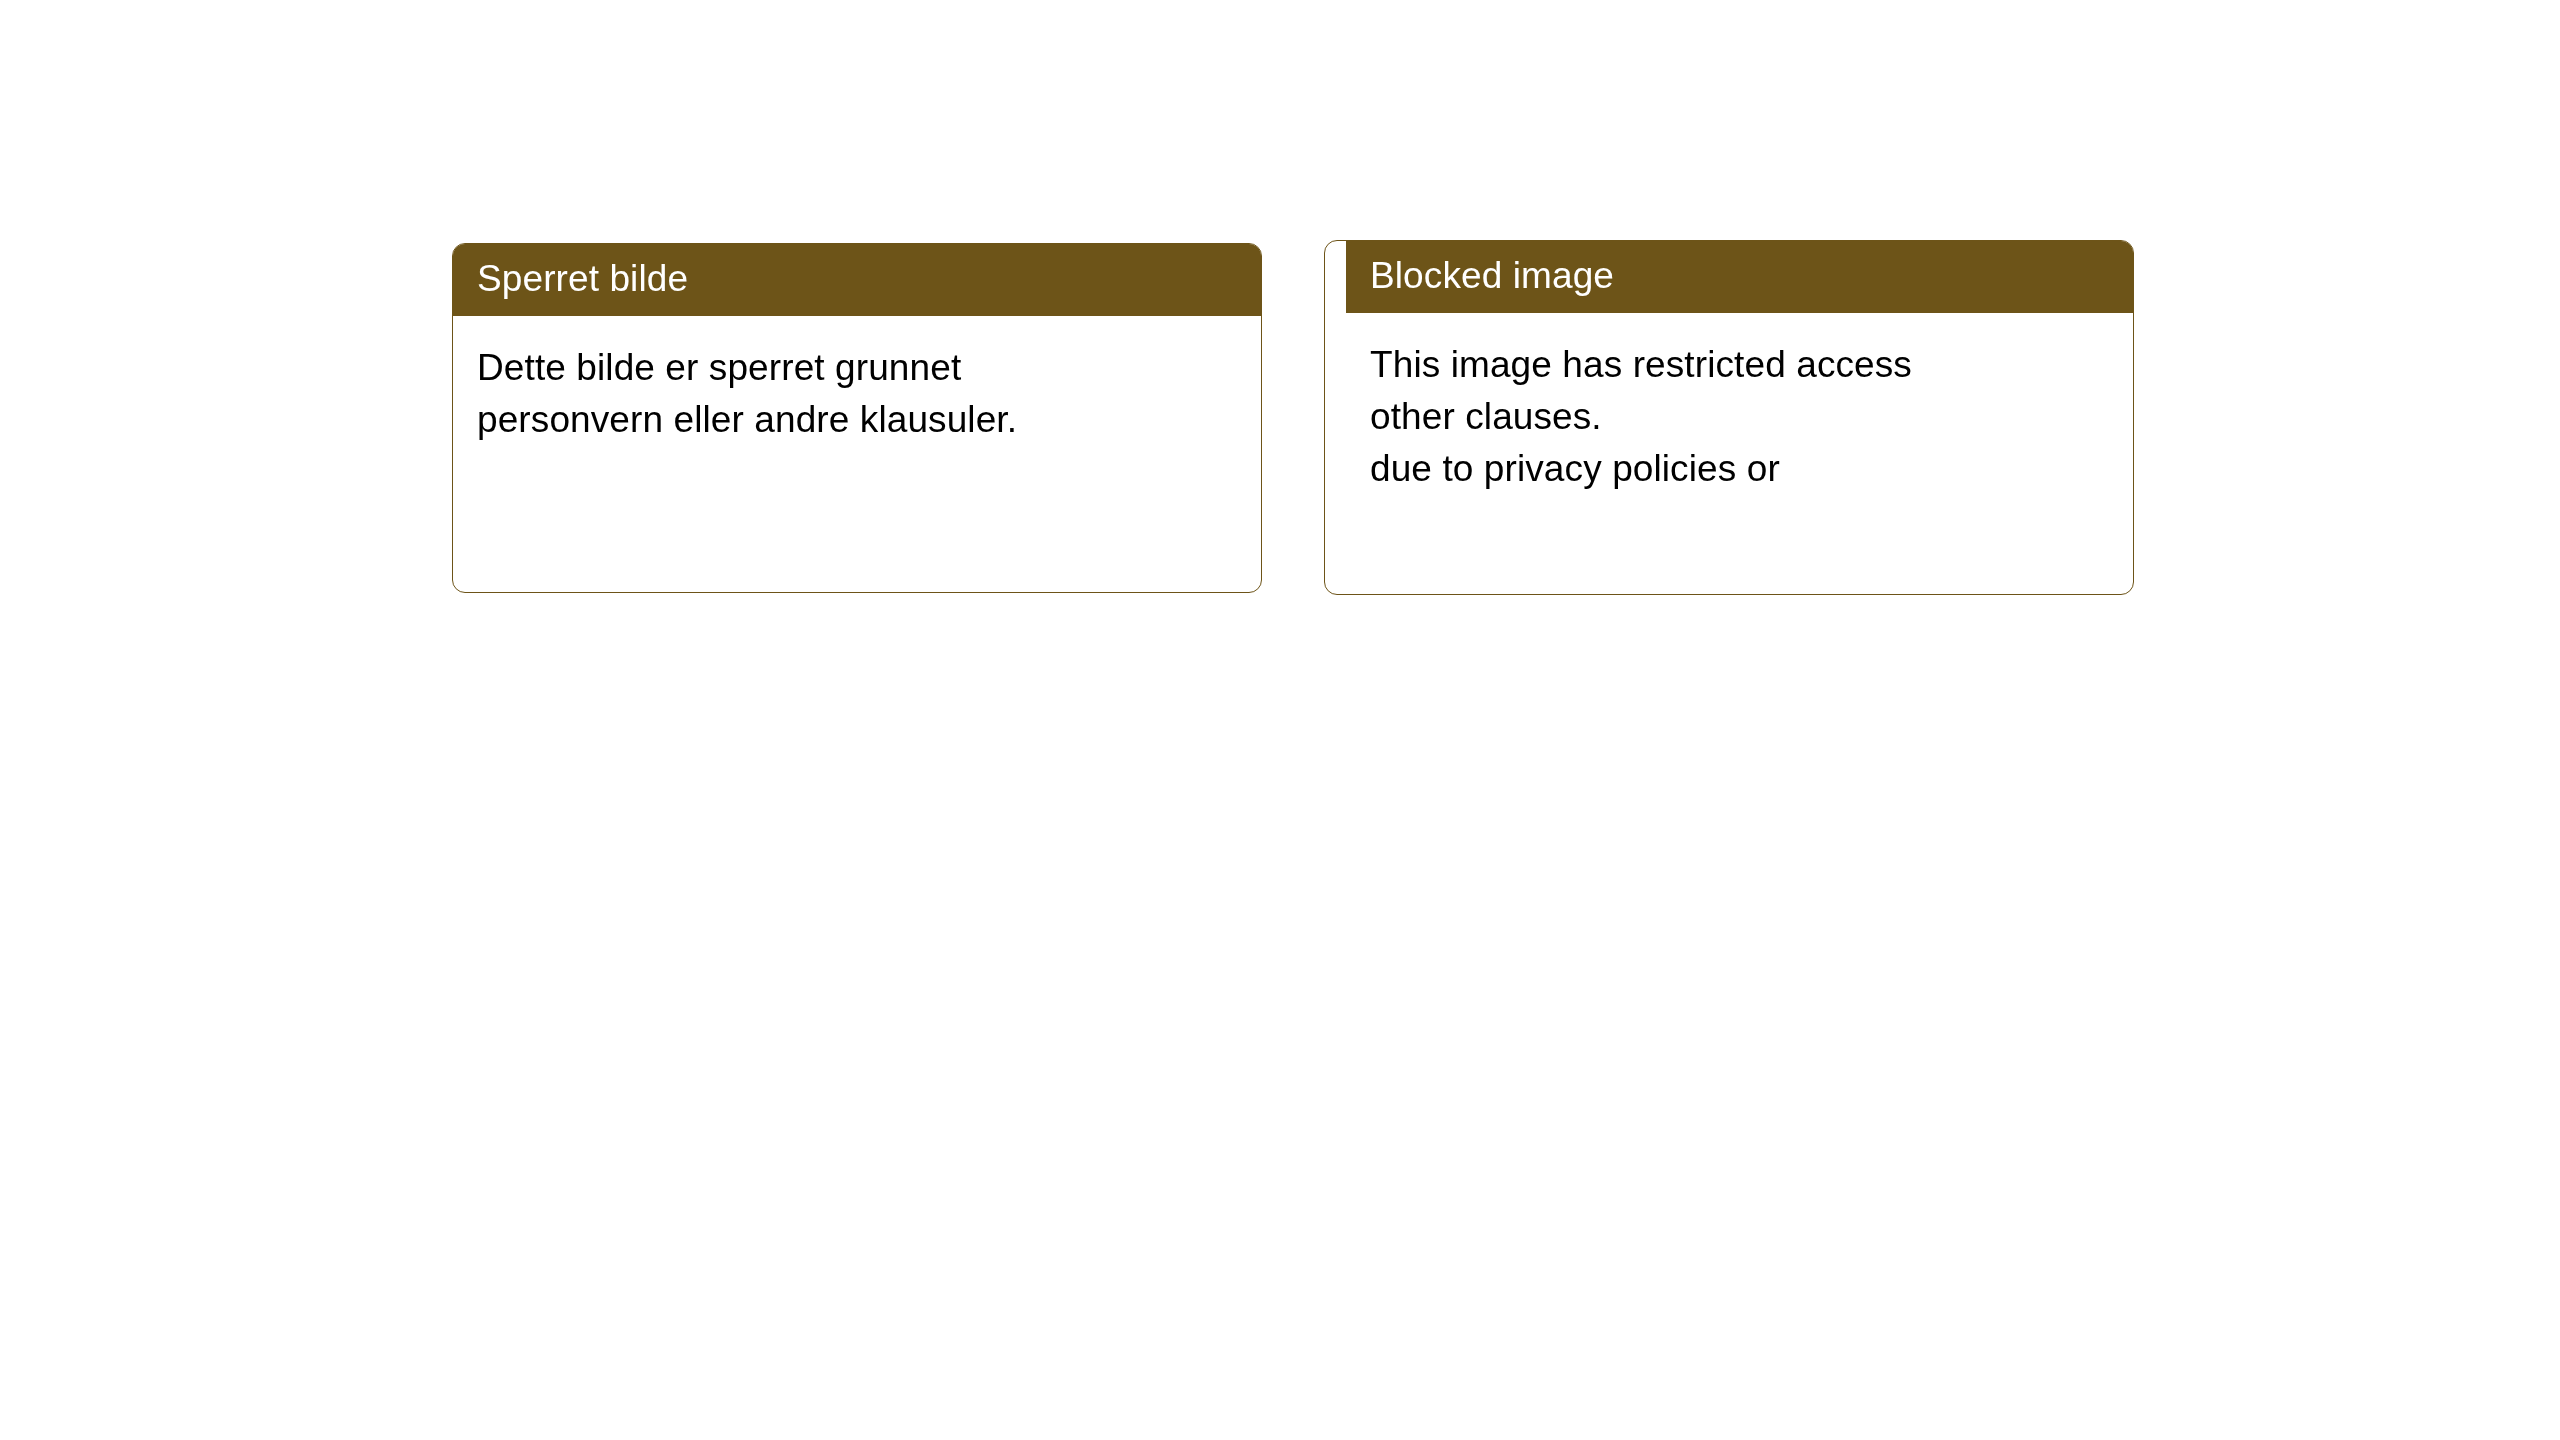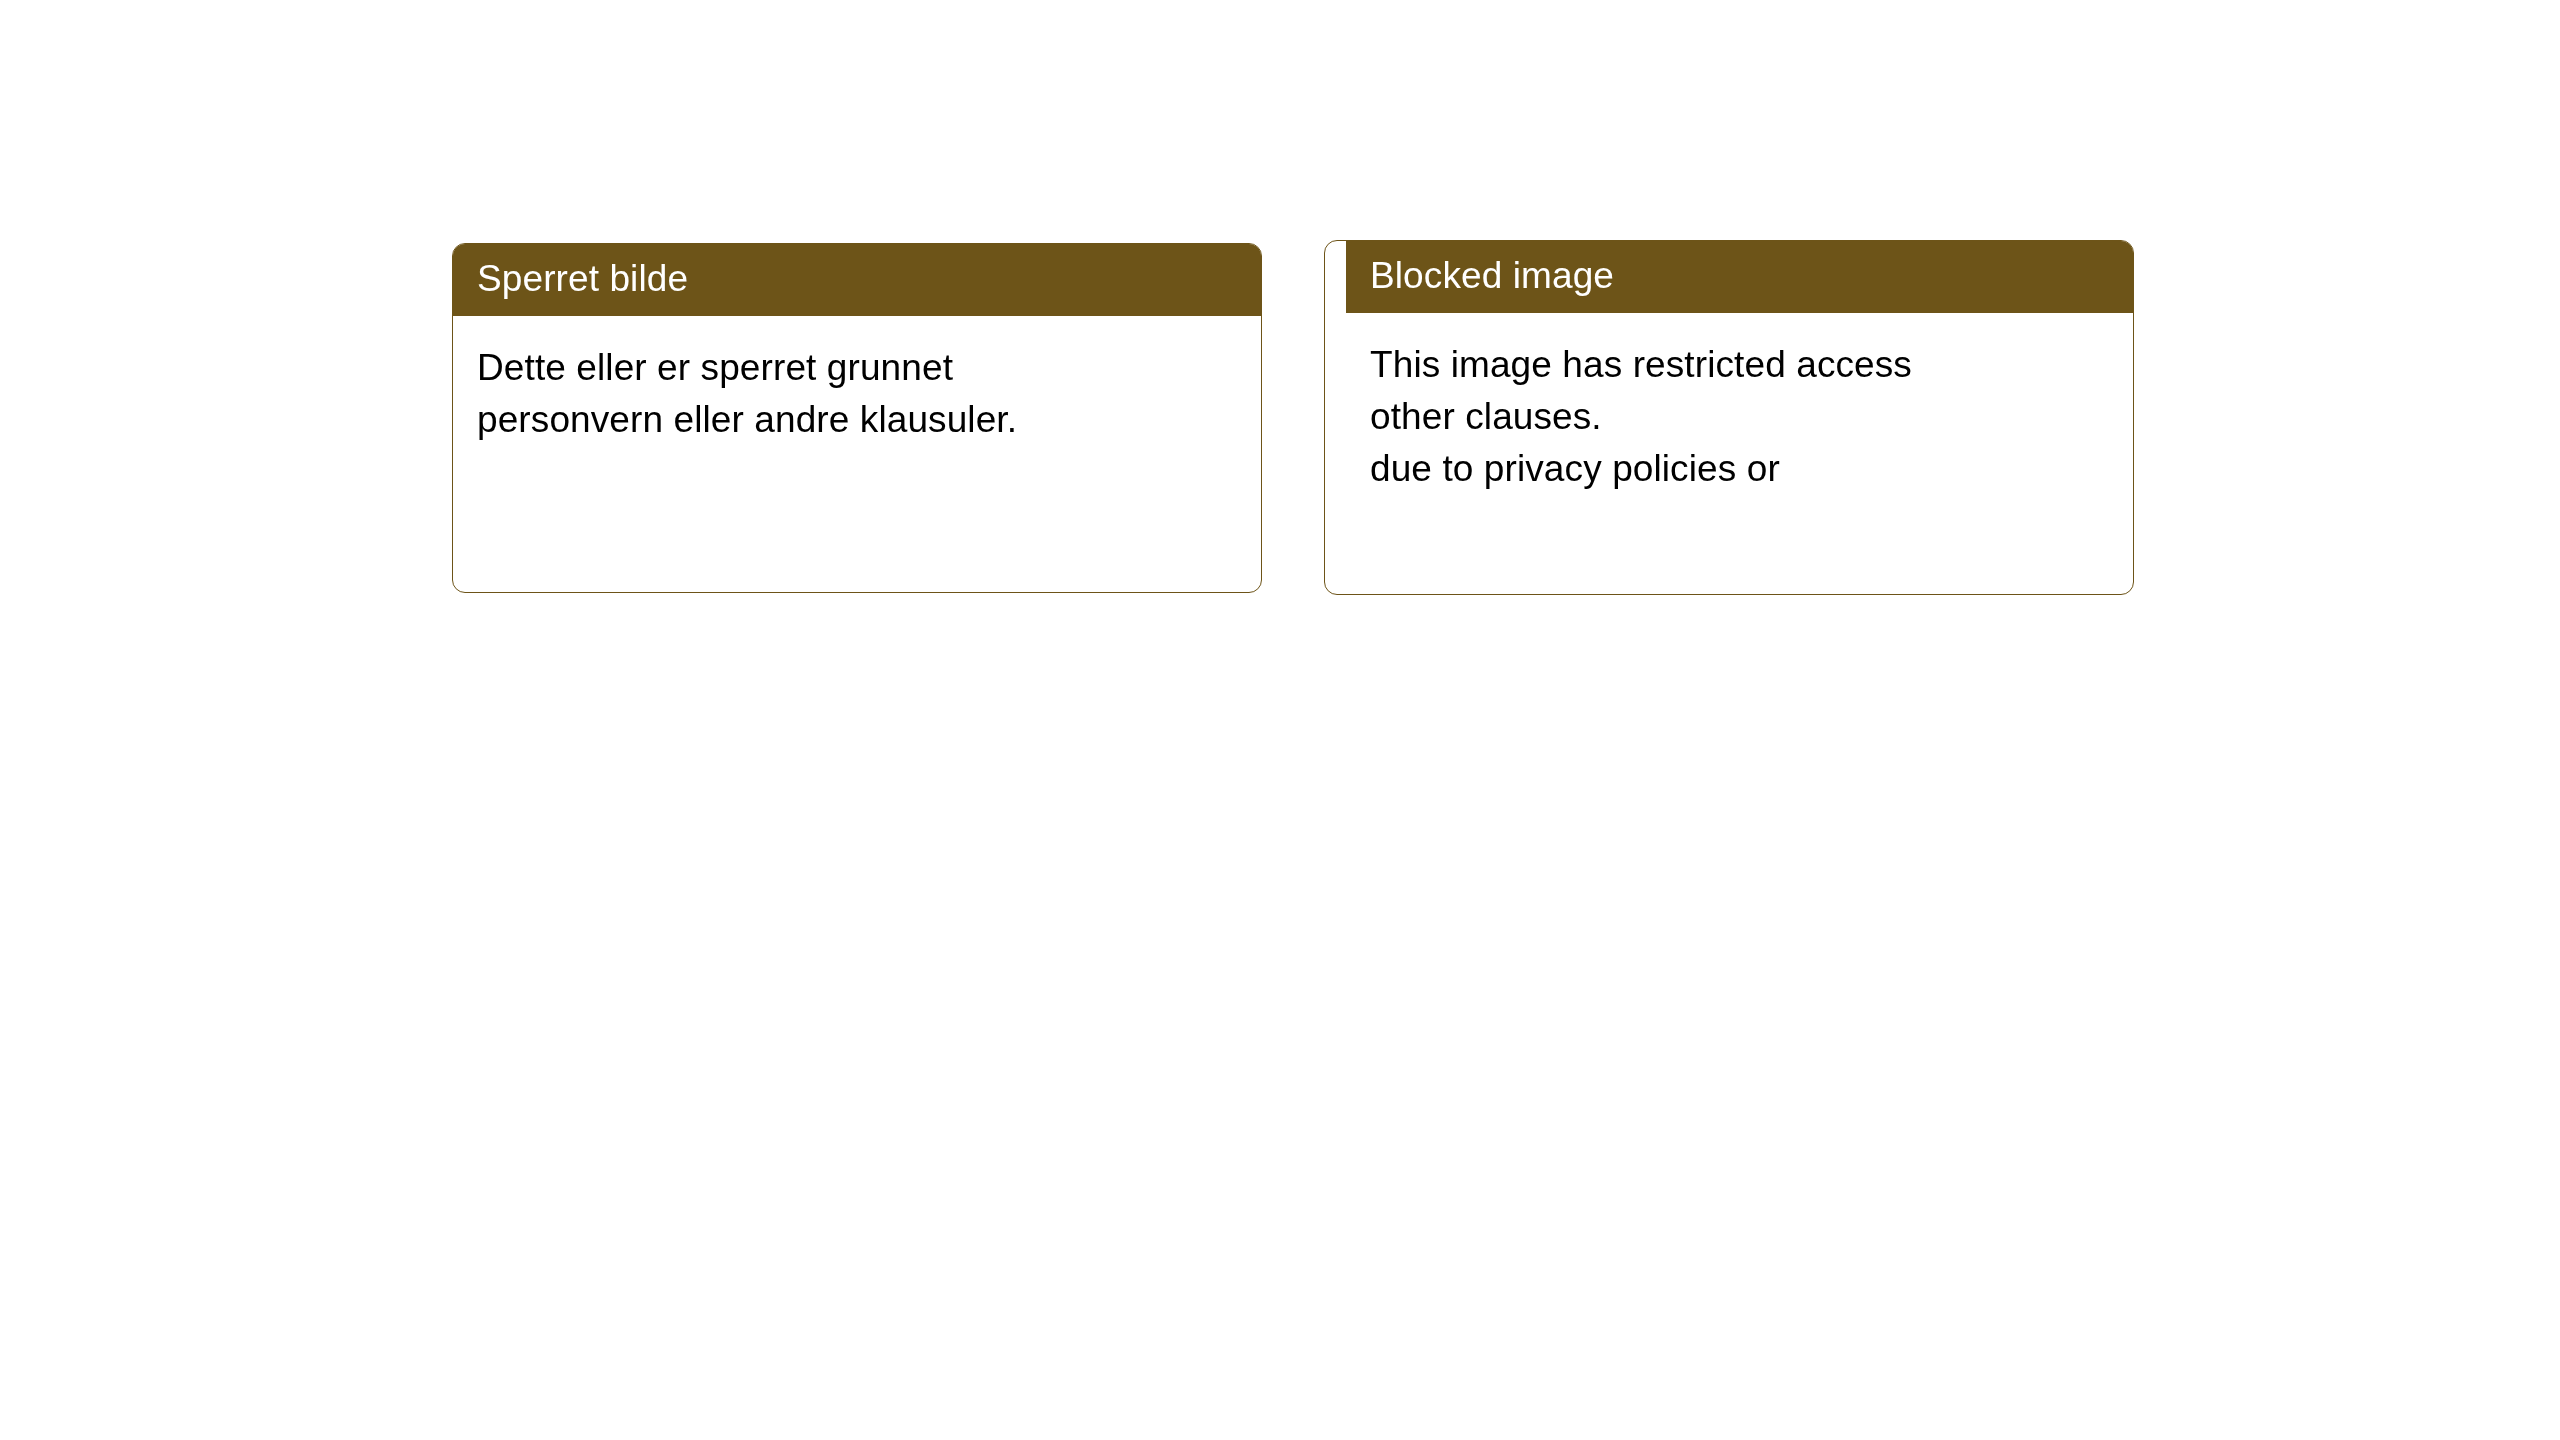--- a/index.html
+++ b/index.html
@@ -84,7 +84,7 @@
     <section class="panel panel-no">
       <div class="panel-header">Sperret bilde</div>
       <div class="panel-body">
-        <span class="line">Dette eller er sperret grunnet</span>
+        <span class="line">Dette bilde er sperret grunnet</span>
         <span class="line">personvern eller andre klausuler.</span>
       </div>
     </section>

